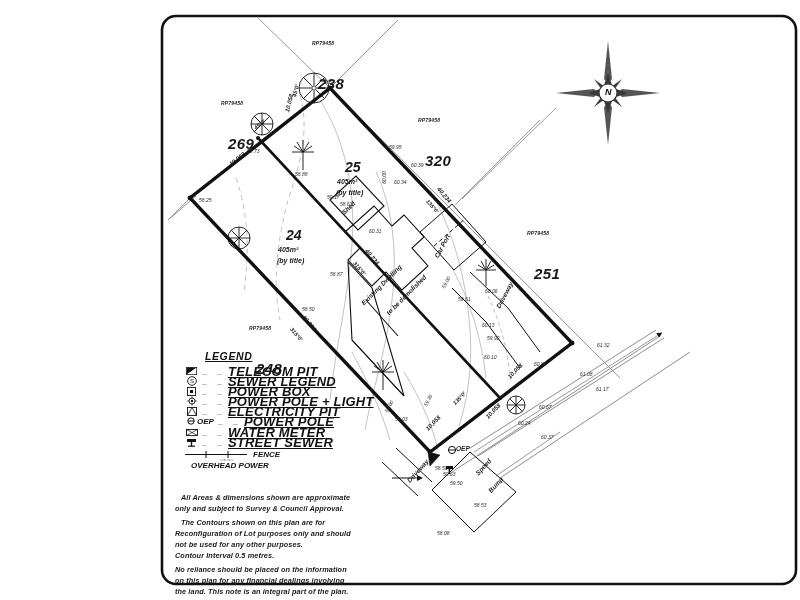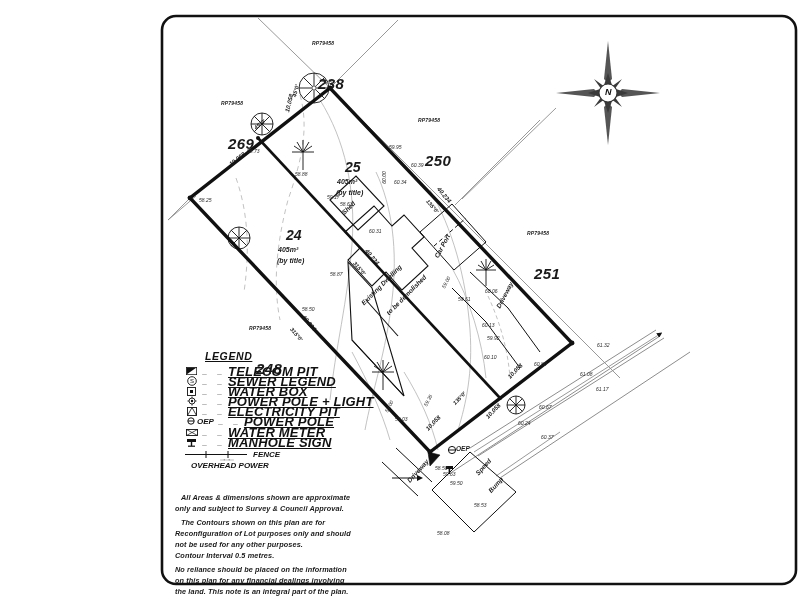--- a/index.html
+++ b/index.html
@@ -226,7 +226,7 @@
 <div class="lbl lotno" style="left:228px;top:88px;">269</div>
 <div class="lbl rp" style="left:221px;top:101px;">RP79458</div>
 
-<div class="lbl lotno" style="left:425px;top:105px;">250</div>
+<div class="lbl lotno" style="left:425px;top:105px;">320</div>
 <div class="lbl rp" style="left:418px;top:118px;">RP79458</div>
 
 <div class="lbl lotno" style="left:534px;top:218px;">251</div>

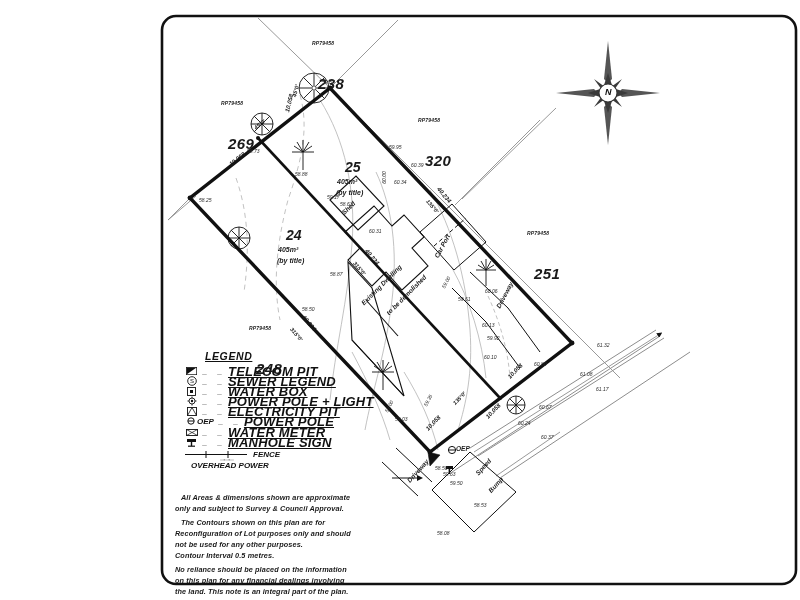--- a/index.html
+++ b/index.html
@@ -344,7 +344,7 @@
   </span>
   <span class="legend-dash1">_</span>
   <span class="legend-dash2">_</span>
-  <span class="legend-txt">WATER BOX</span>
+  <span class="legend-txt">POWER BOX</span>
 </div>
 
 <div class="legend-row" style="left:185px;top:396px;">

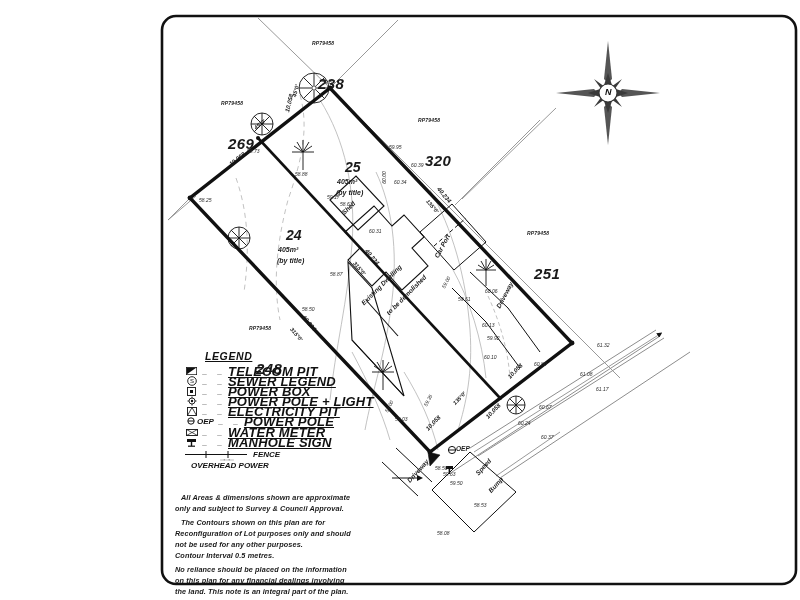--- a/index.html
+++ b/index.html
@@ -407,7 +407,7 @@
   </span>
   <span class="legend-dash1">_</span>
   <span class="legend-dash2">_</span>
-  <span class="legend-txt">MANHOLE SIGN</span>
+  <span class="legend-txt">STREET SEWER</span>
 </div>
 
 <div class="legend-line-row" style="left:185px;top:449px;">

